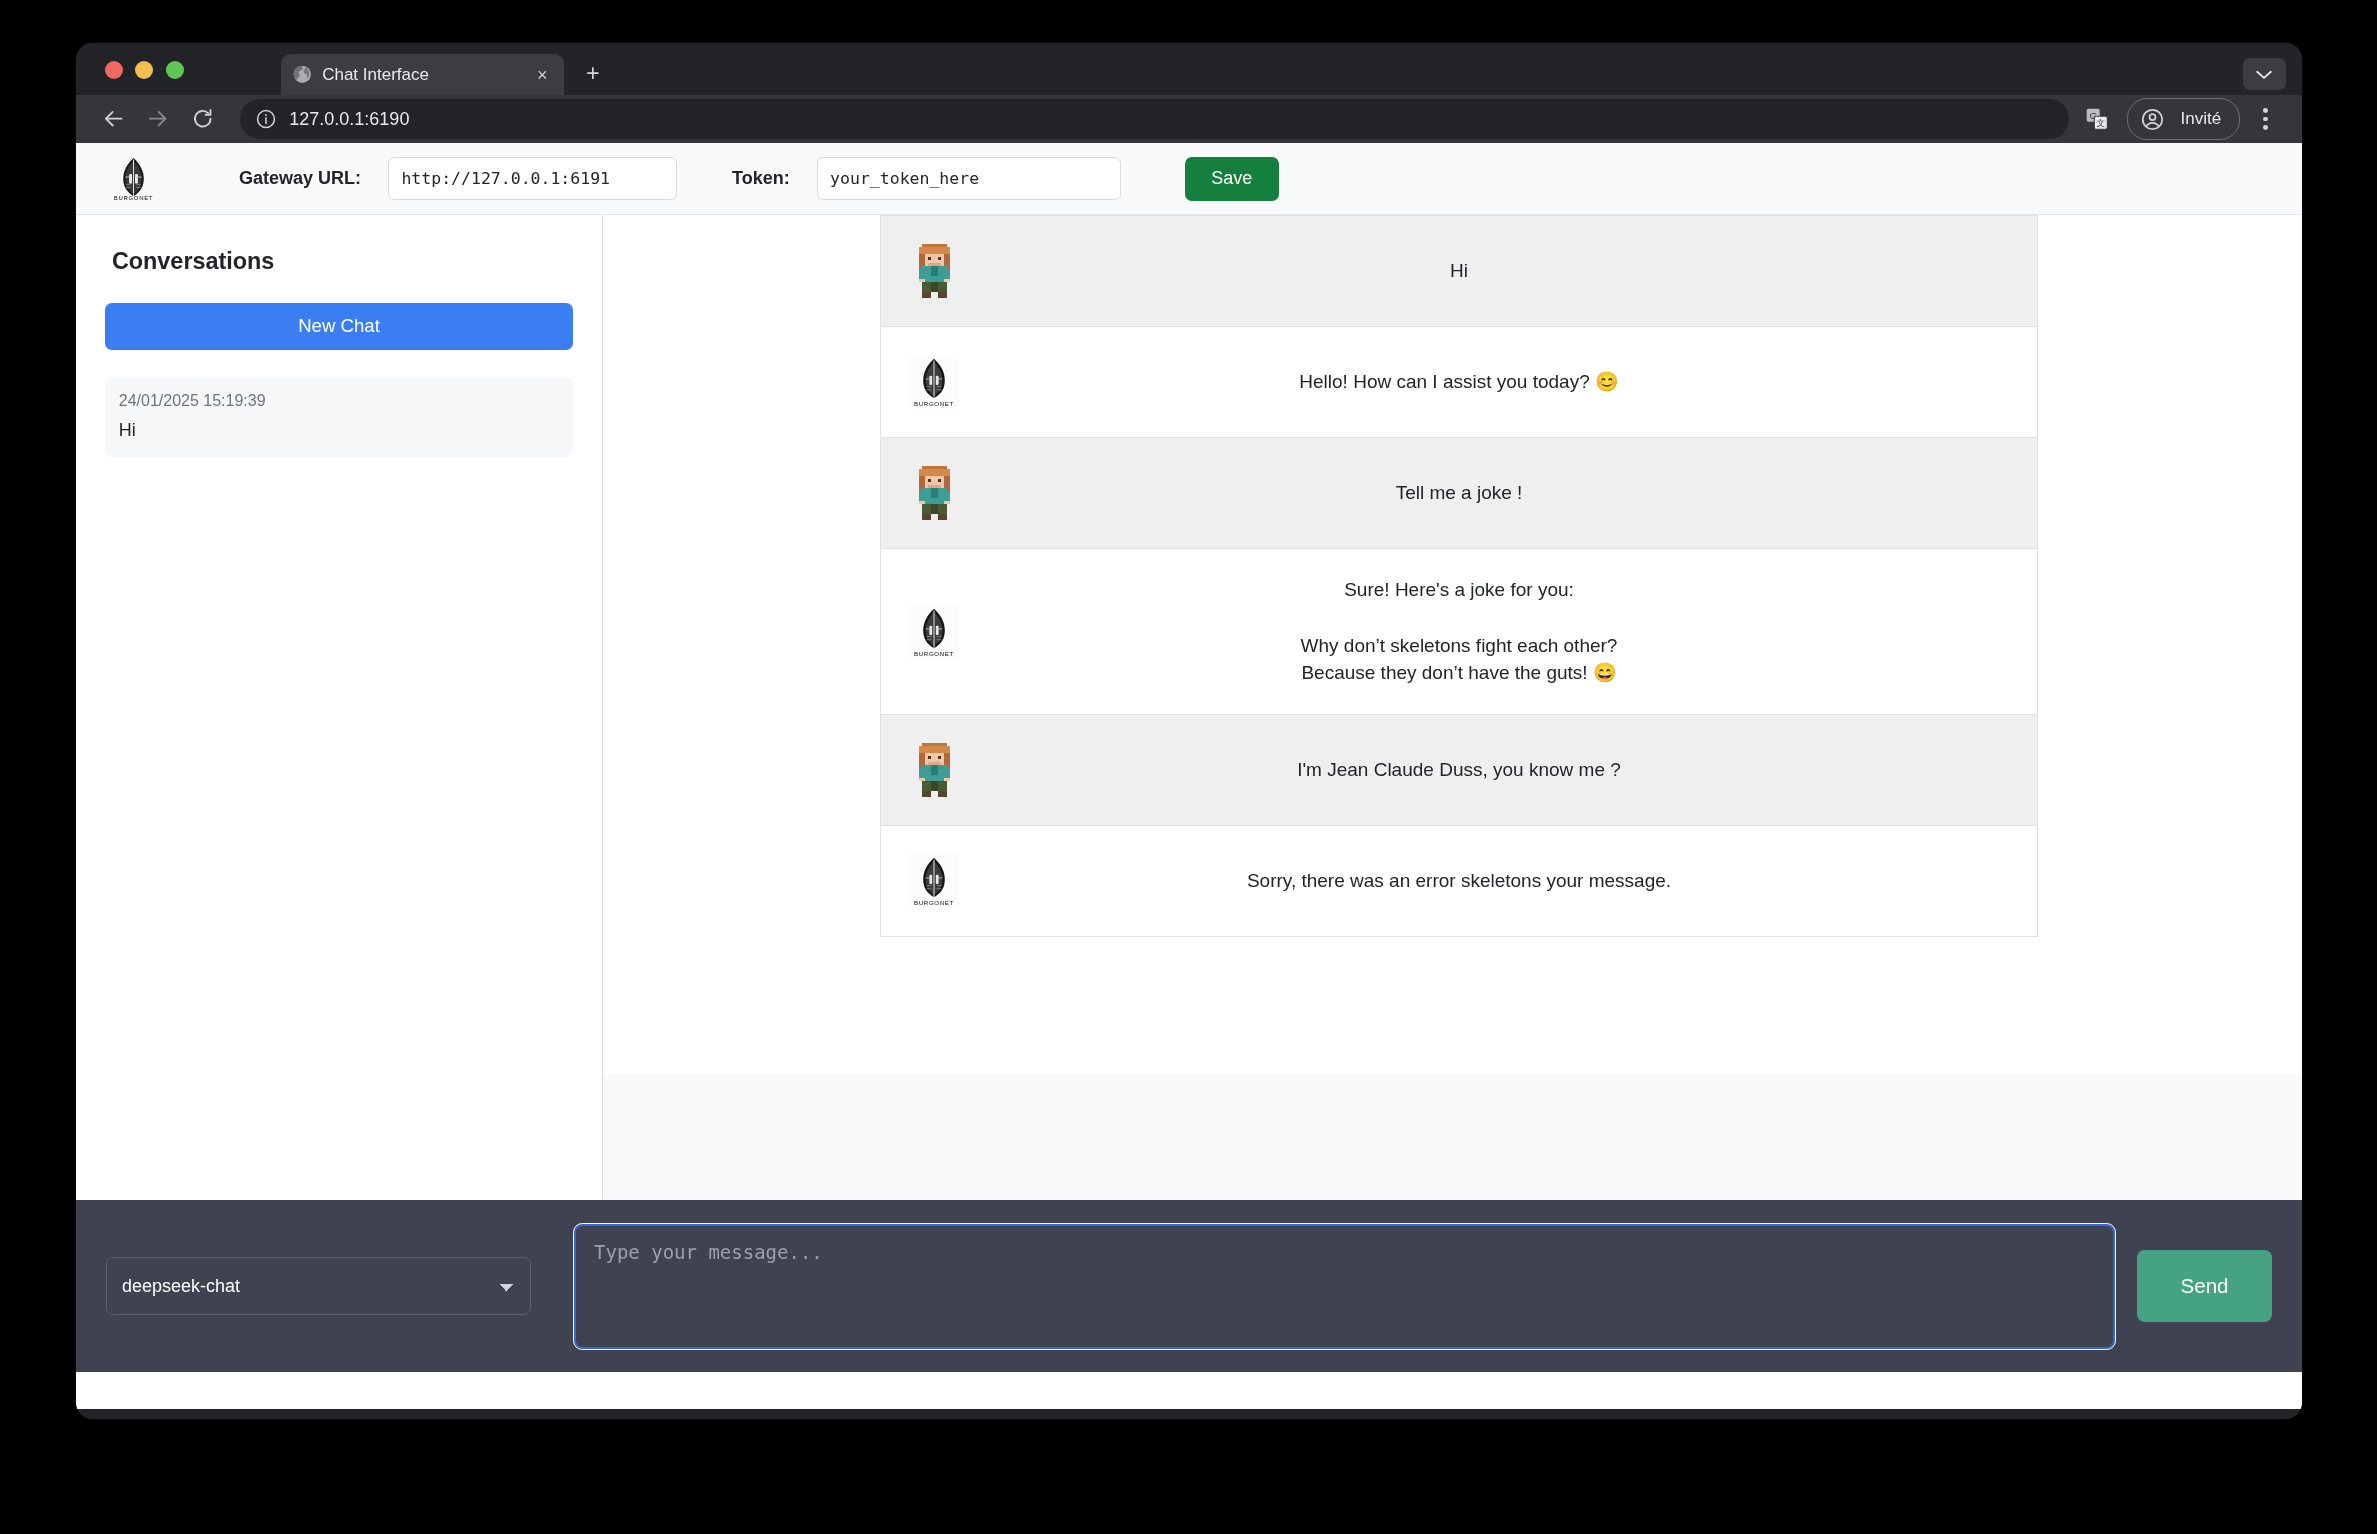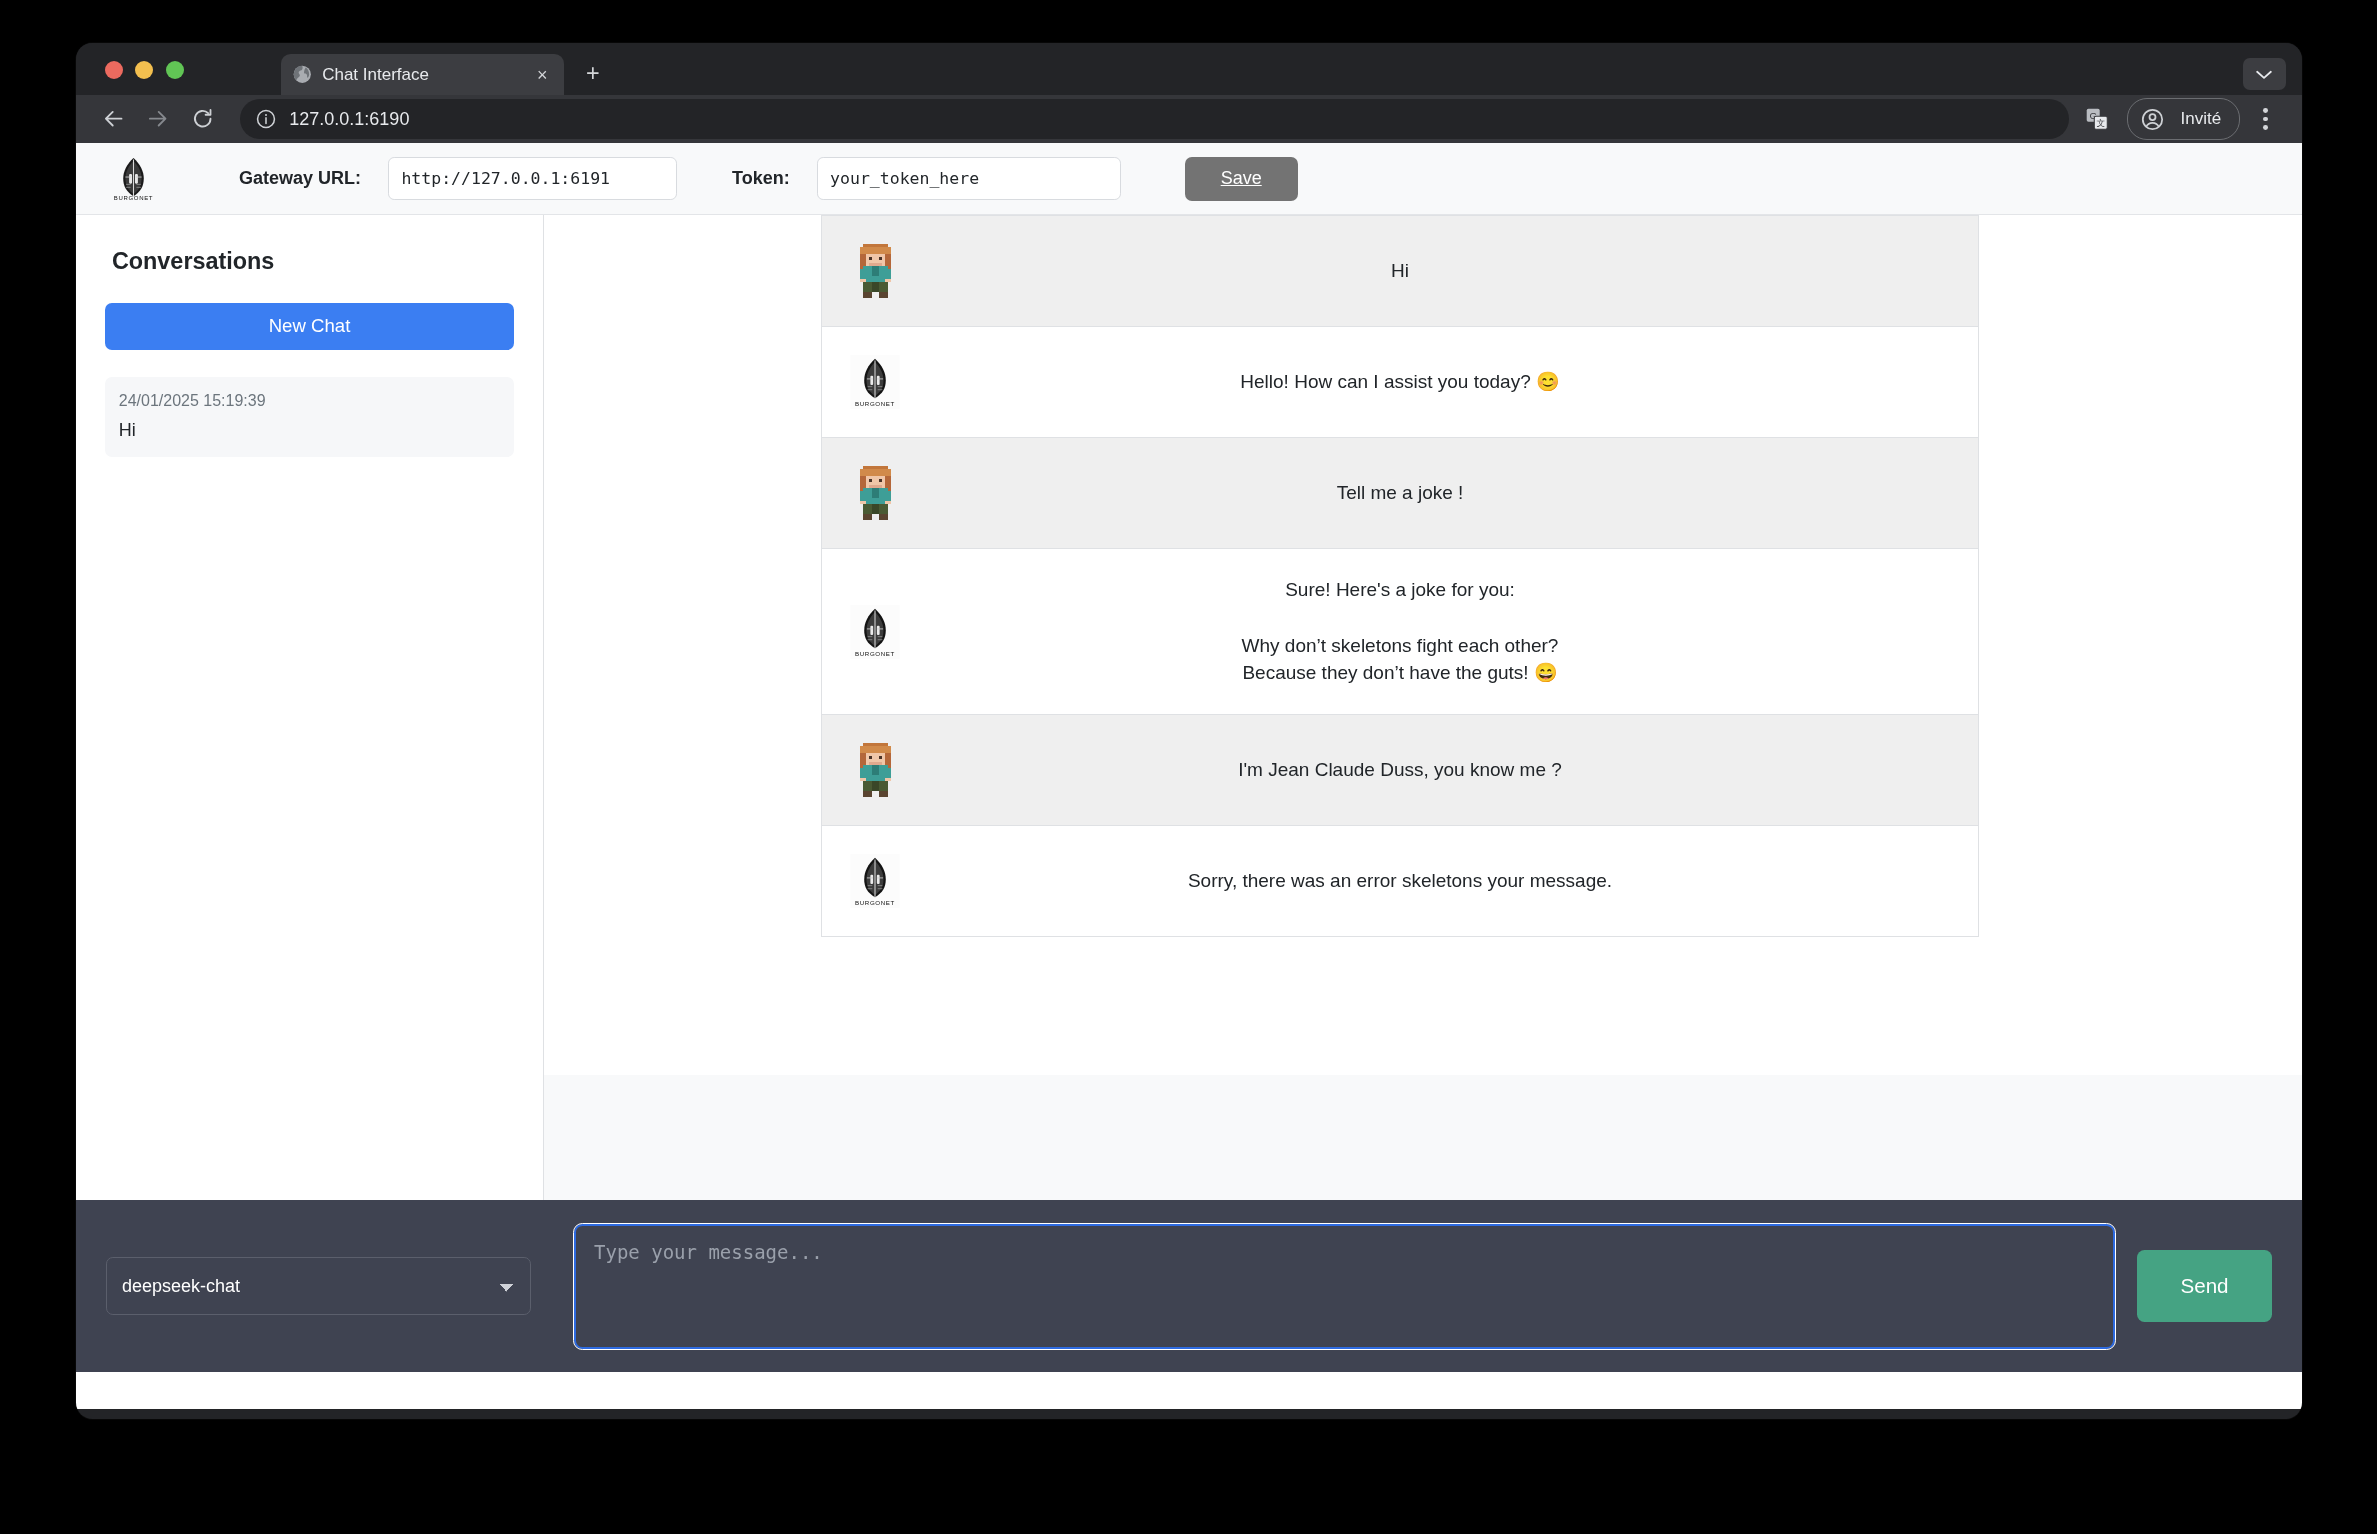--- a/index.html
+++ b/index.html
@@ -206,15 +206,14 @@
   #gateway-url-input { width: 289px; margin-right: 43px; }
   #token-input { width: 304px; margin-right: 52px; }
   .save-btn {
-    width: 113px; height: 44px;
-    background: #737373;
+    width: 94px; height: 44px;
+    background: #15803d;
     color: #ffffff;
     border: none;
     border-radius: 6.9px;
     font-size: 18px;
     font-family: "Liberation Sans", sans-serif;
     cursor: pointer;
-    text-decoration: underline;
   }
 
   

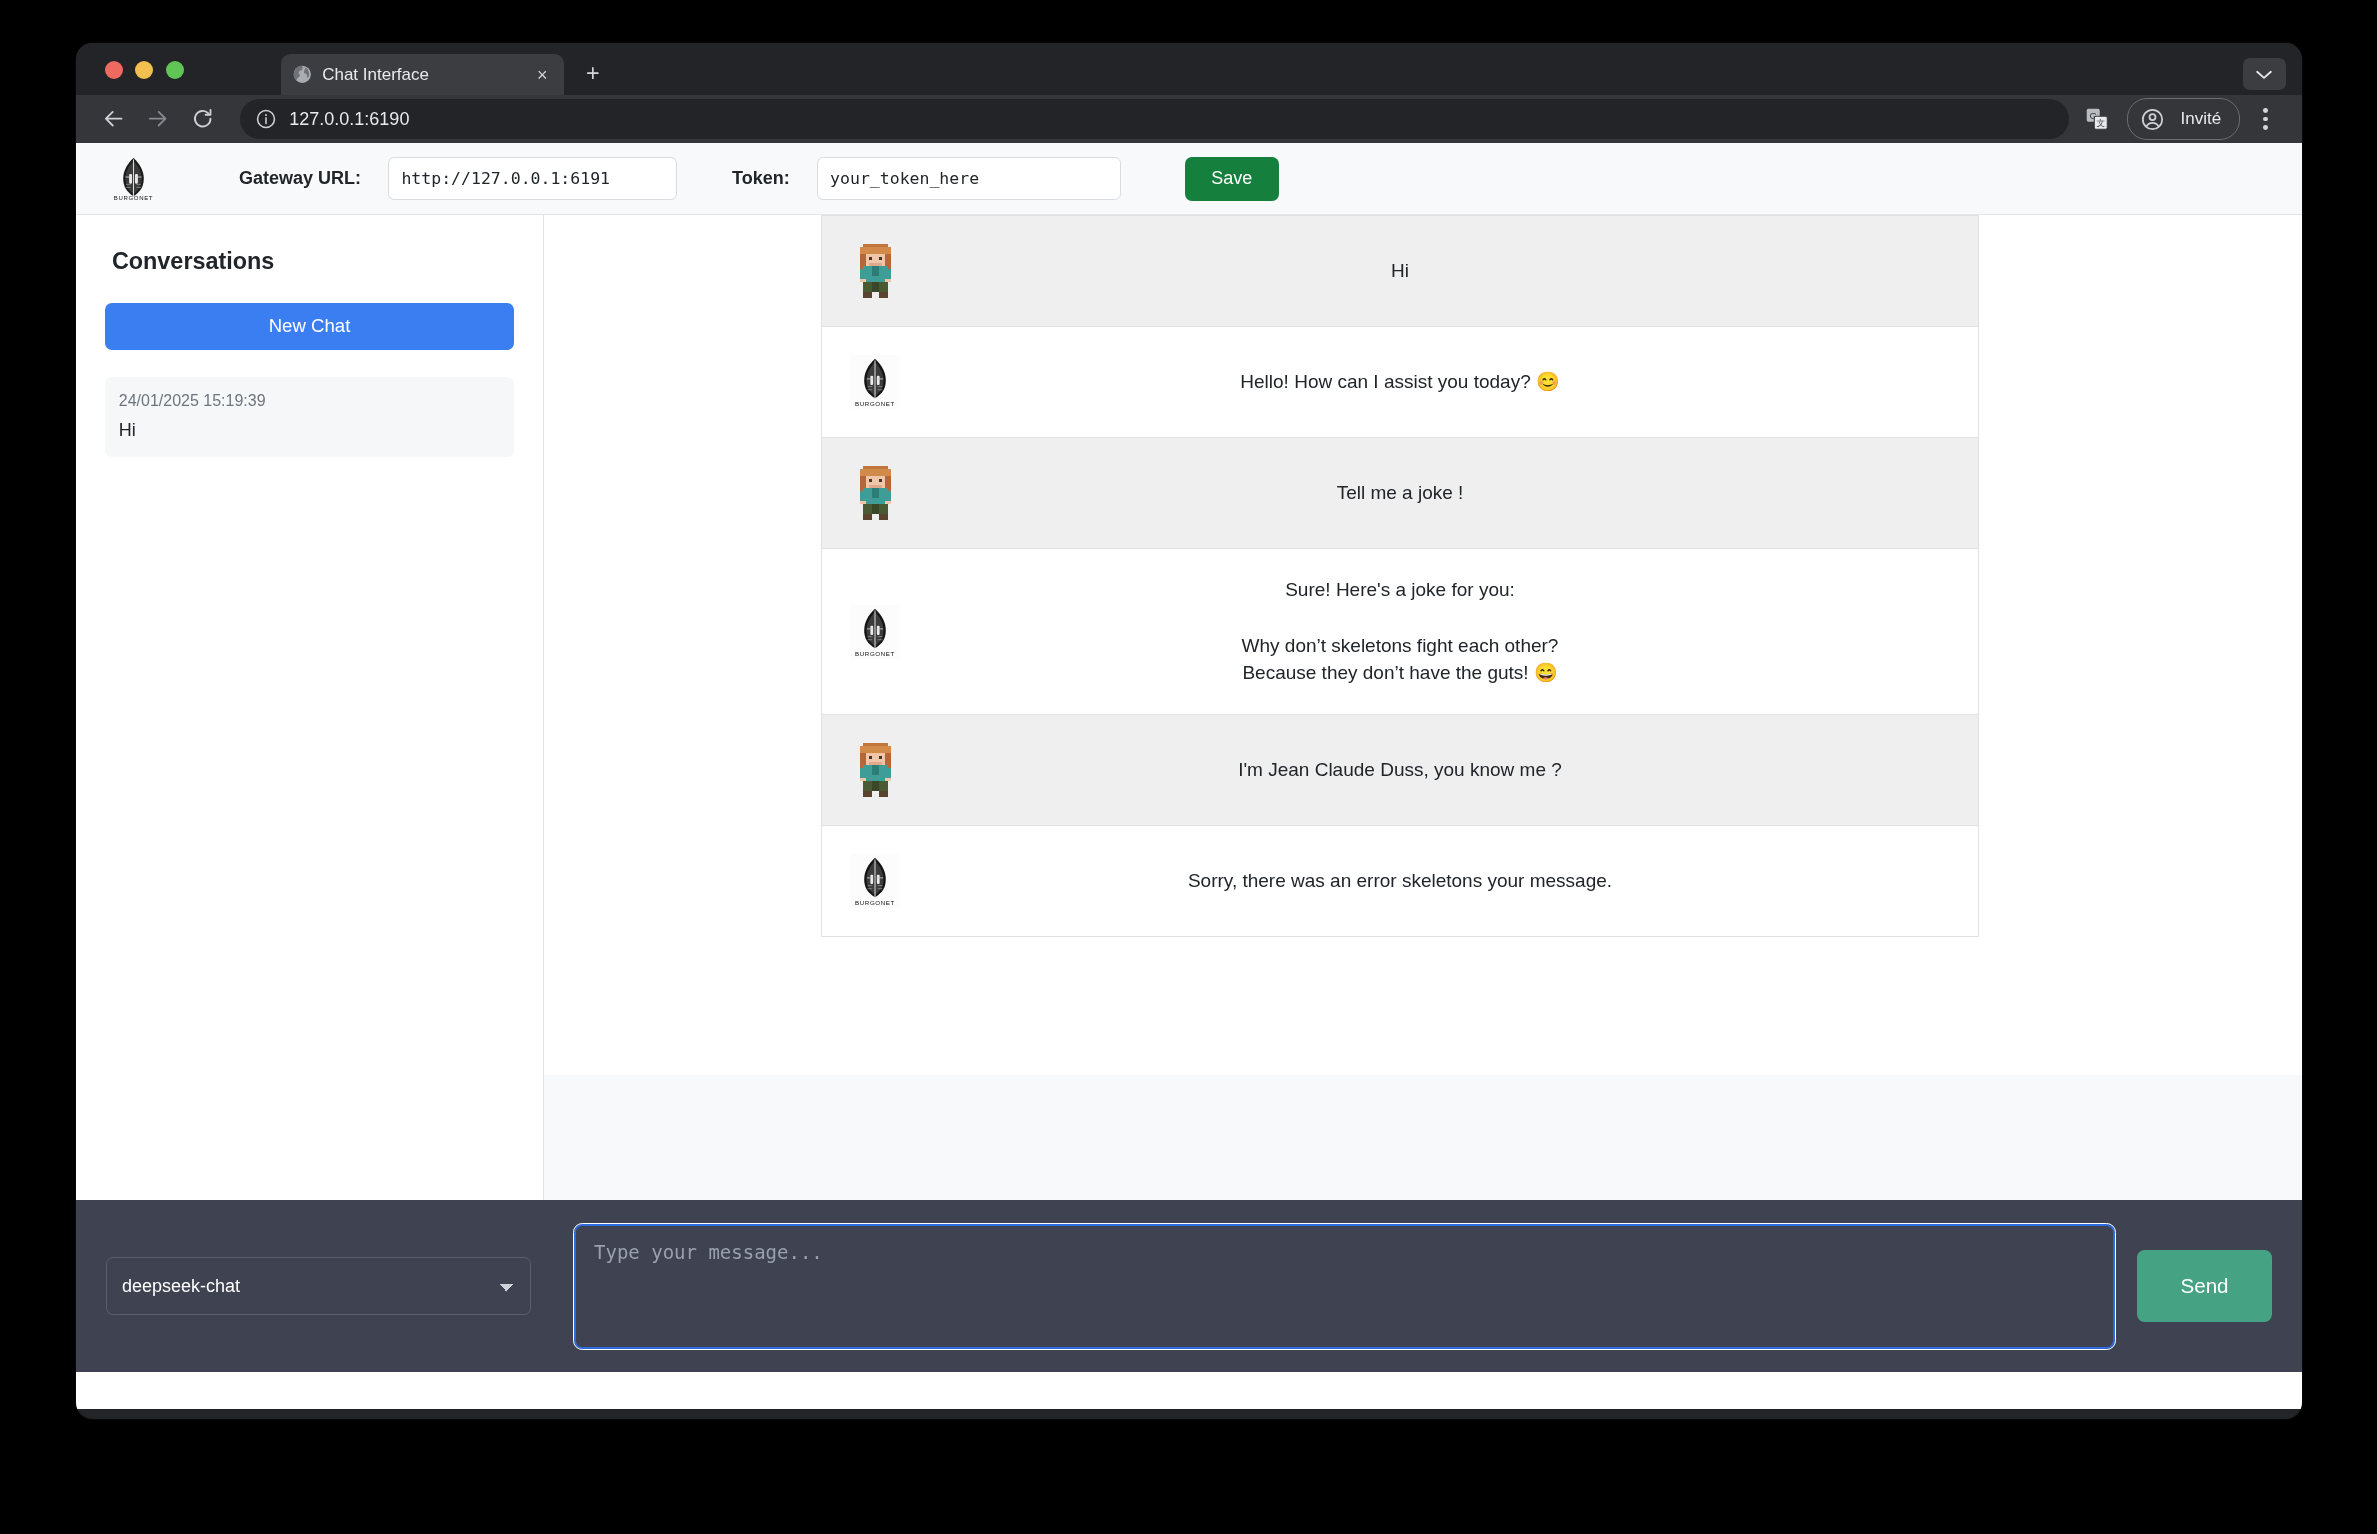--- a/index.html
+++ b/index.html
@@ -223,7 +223,7 @@
   }
 
   .sidebar {
-    width: 468px;
+    width: 527px;
     background: #ffffff;
     border-right: 0.7px solid #dfe1e4;
     box-sizing: border-box;

